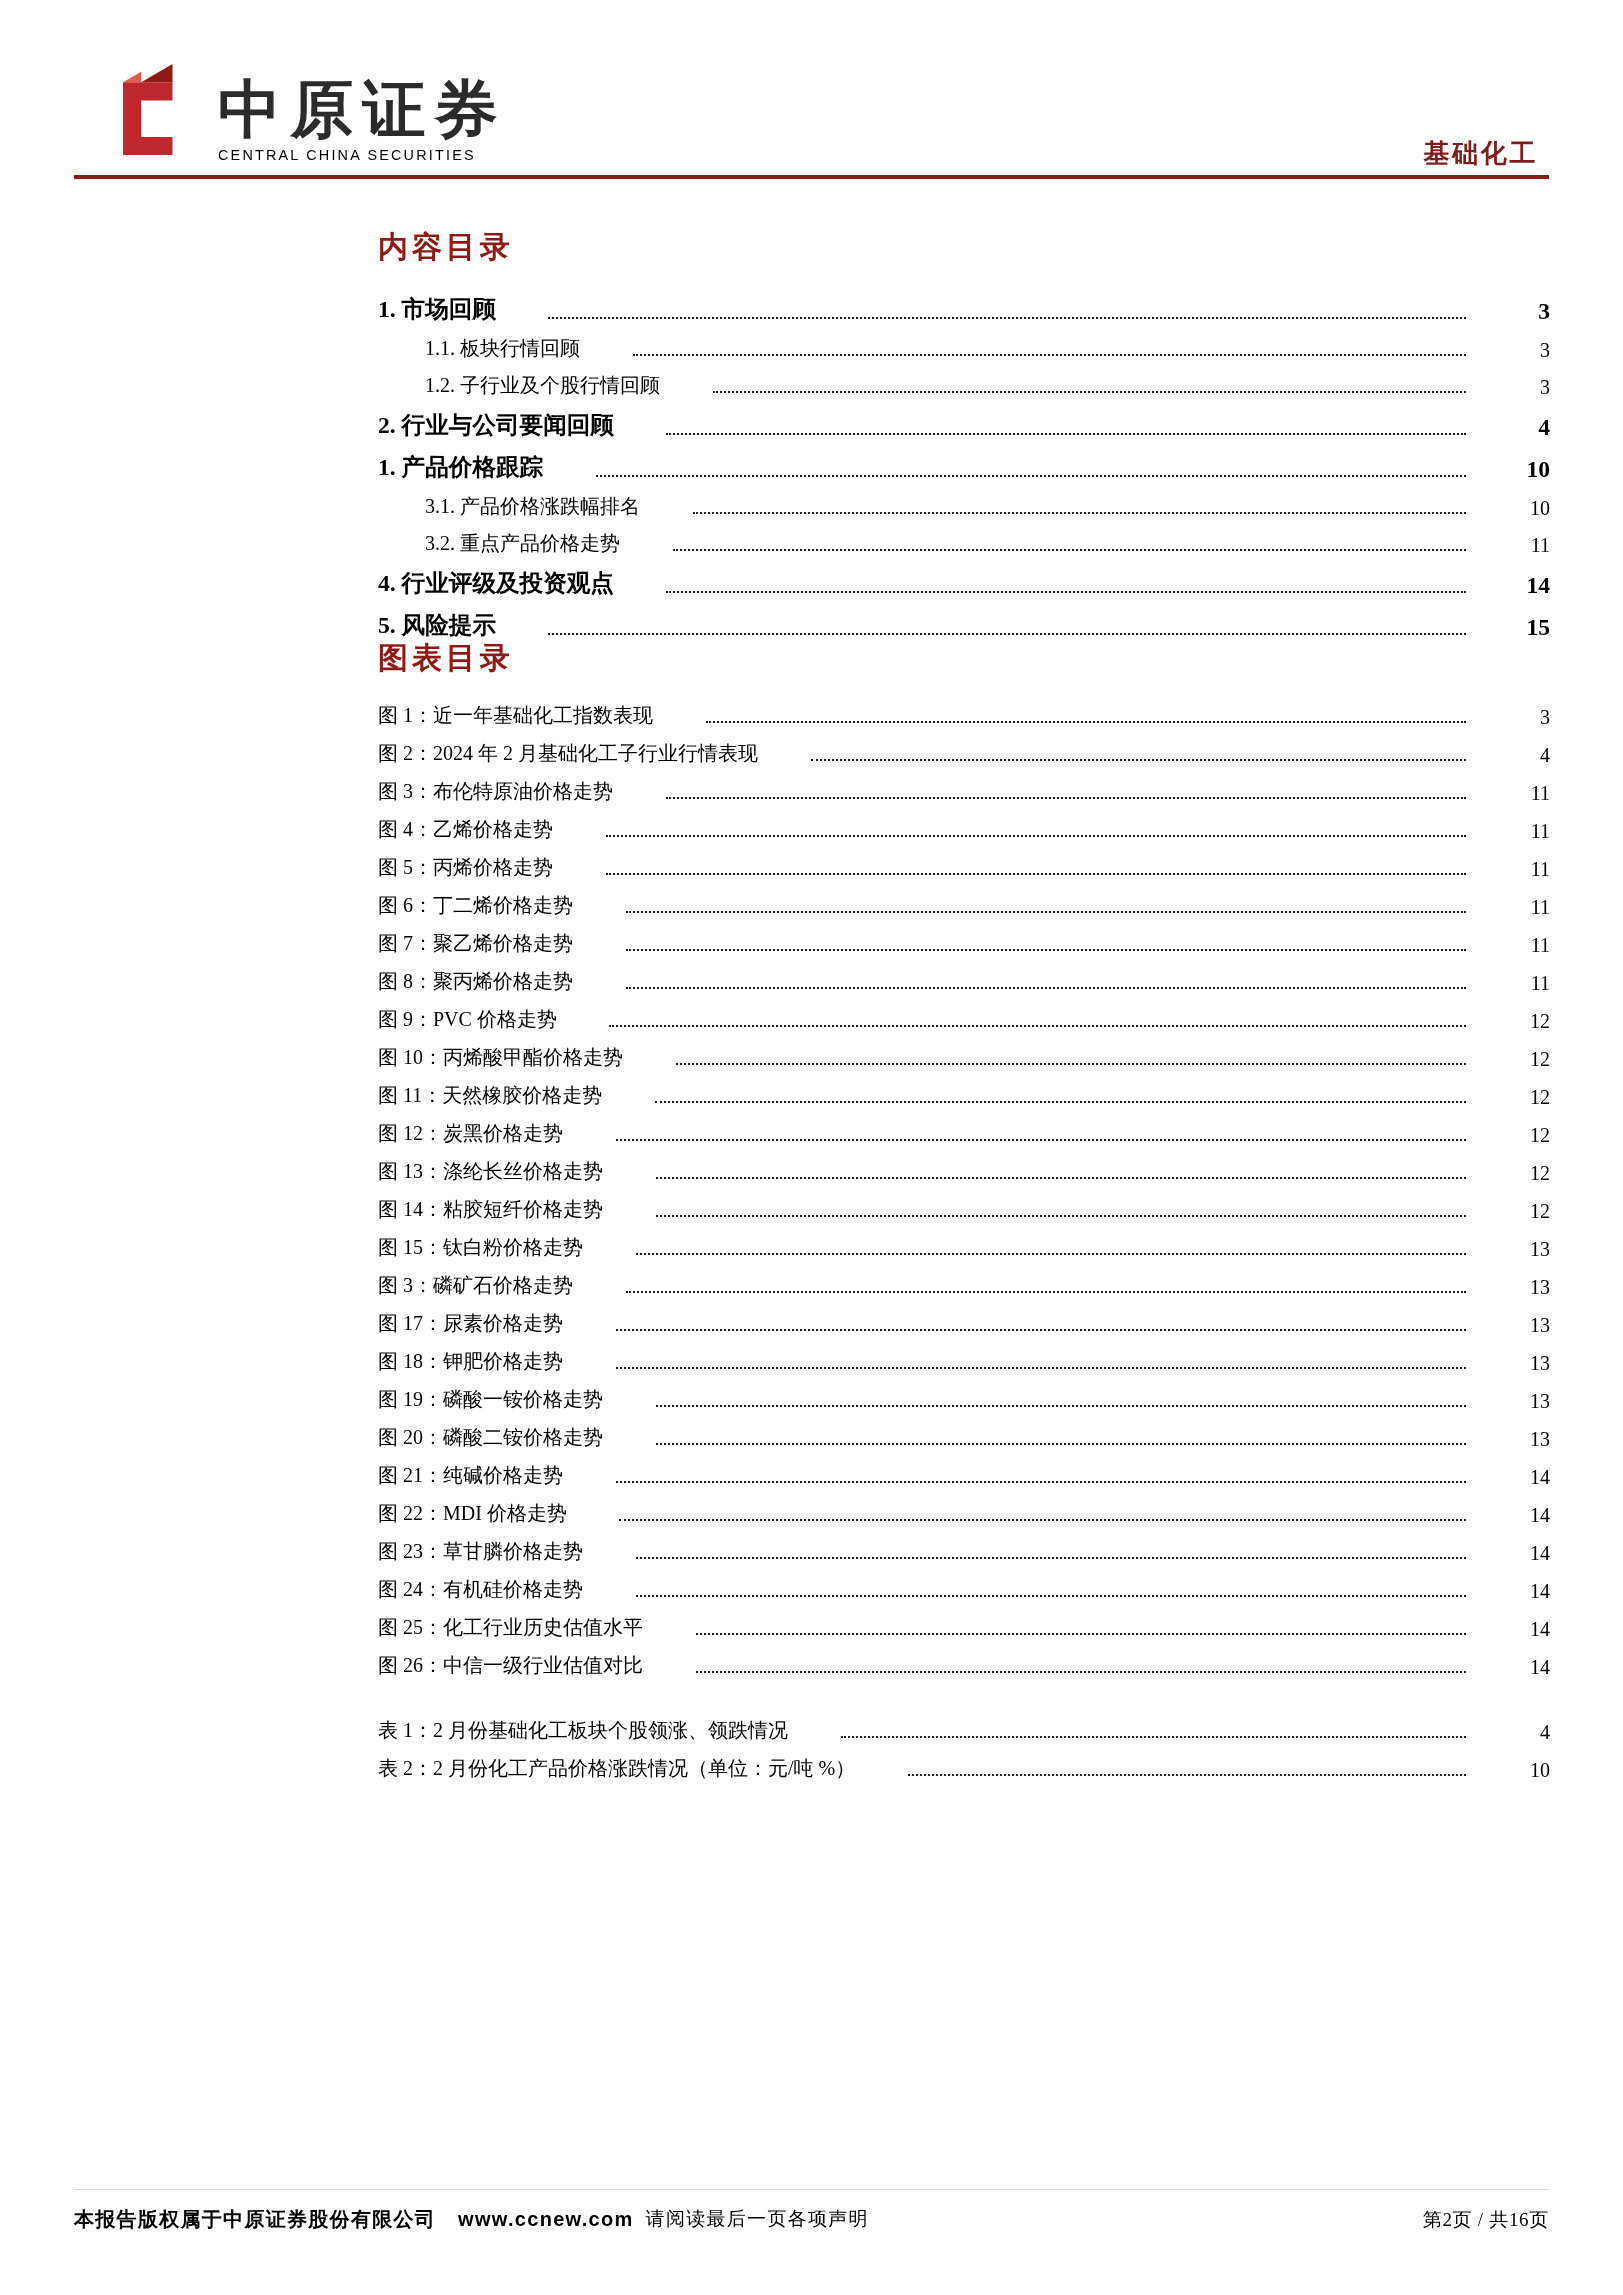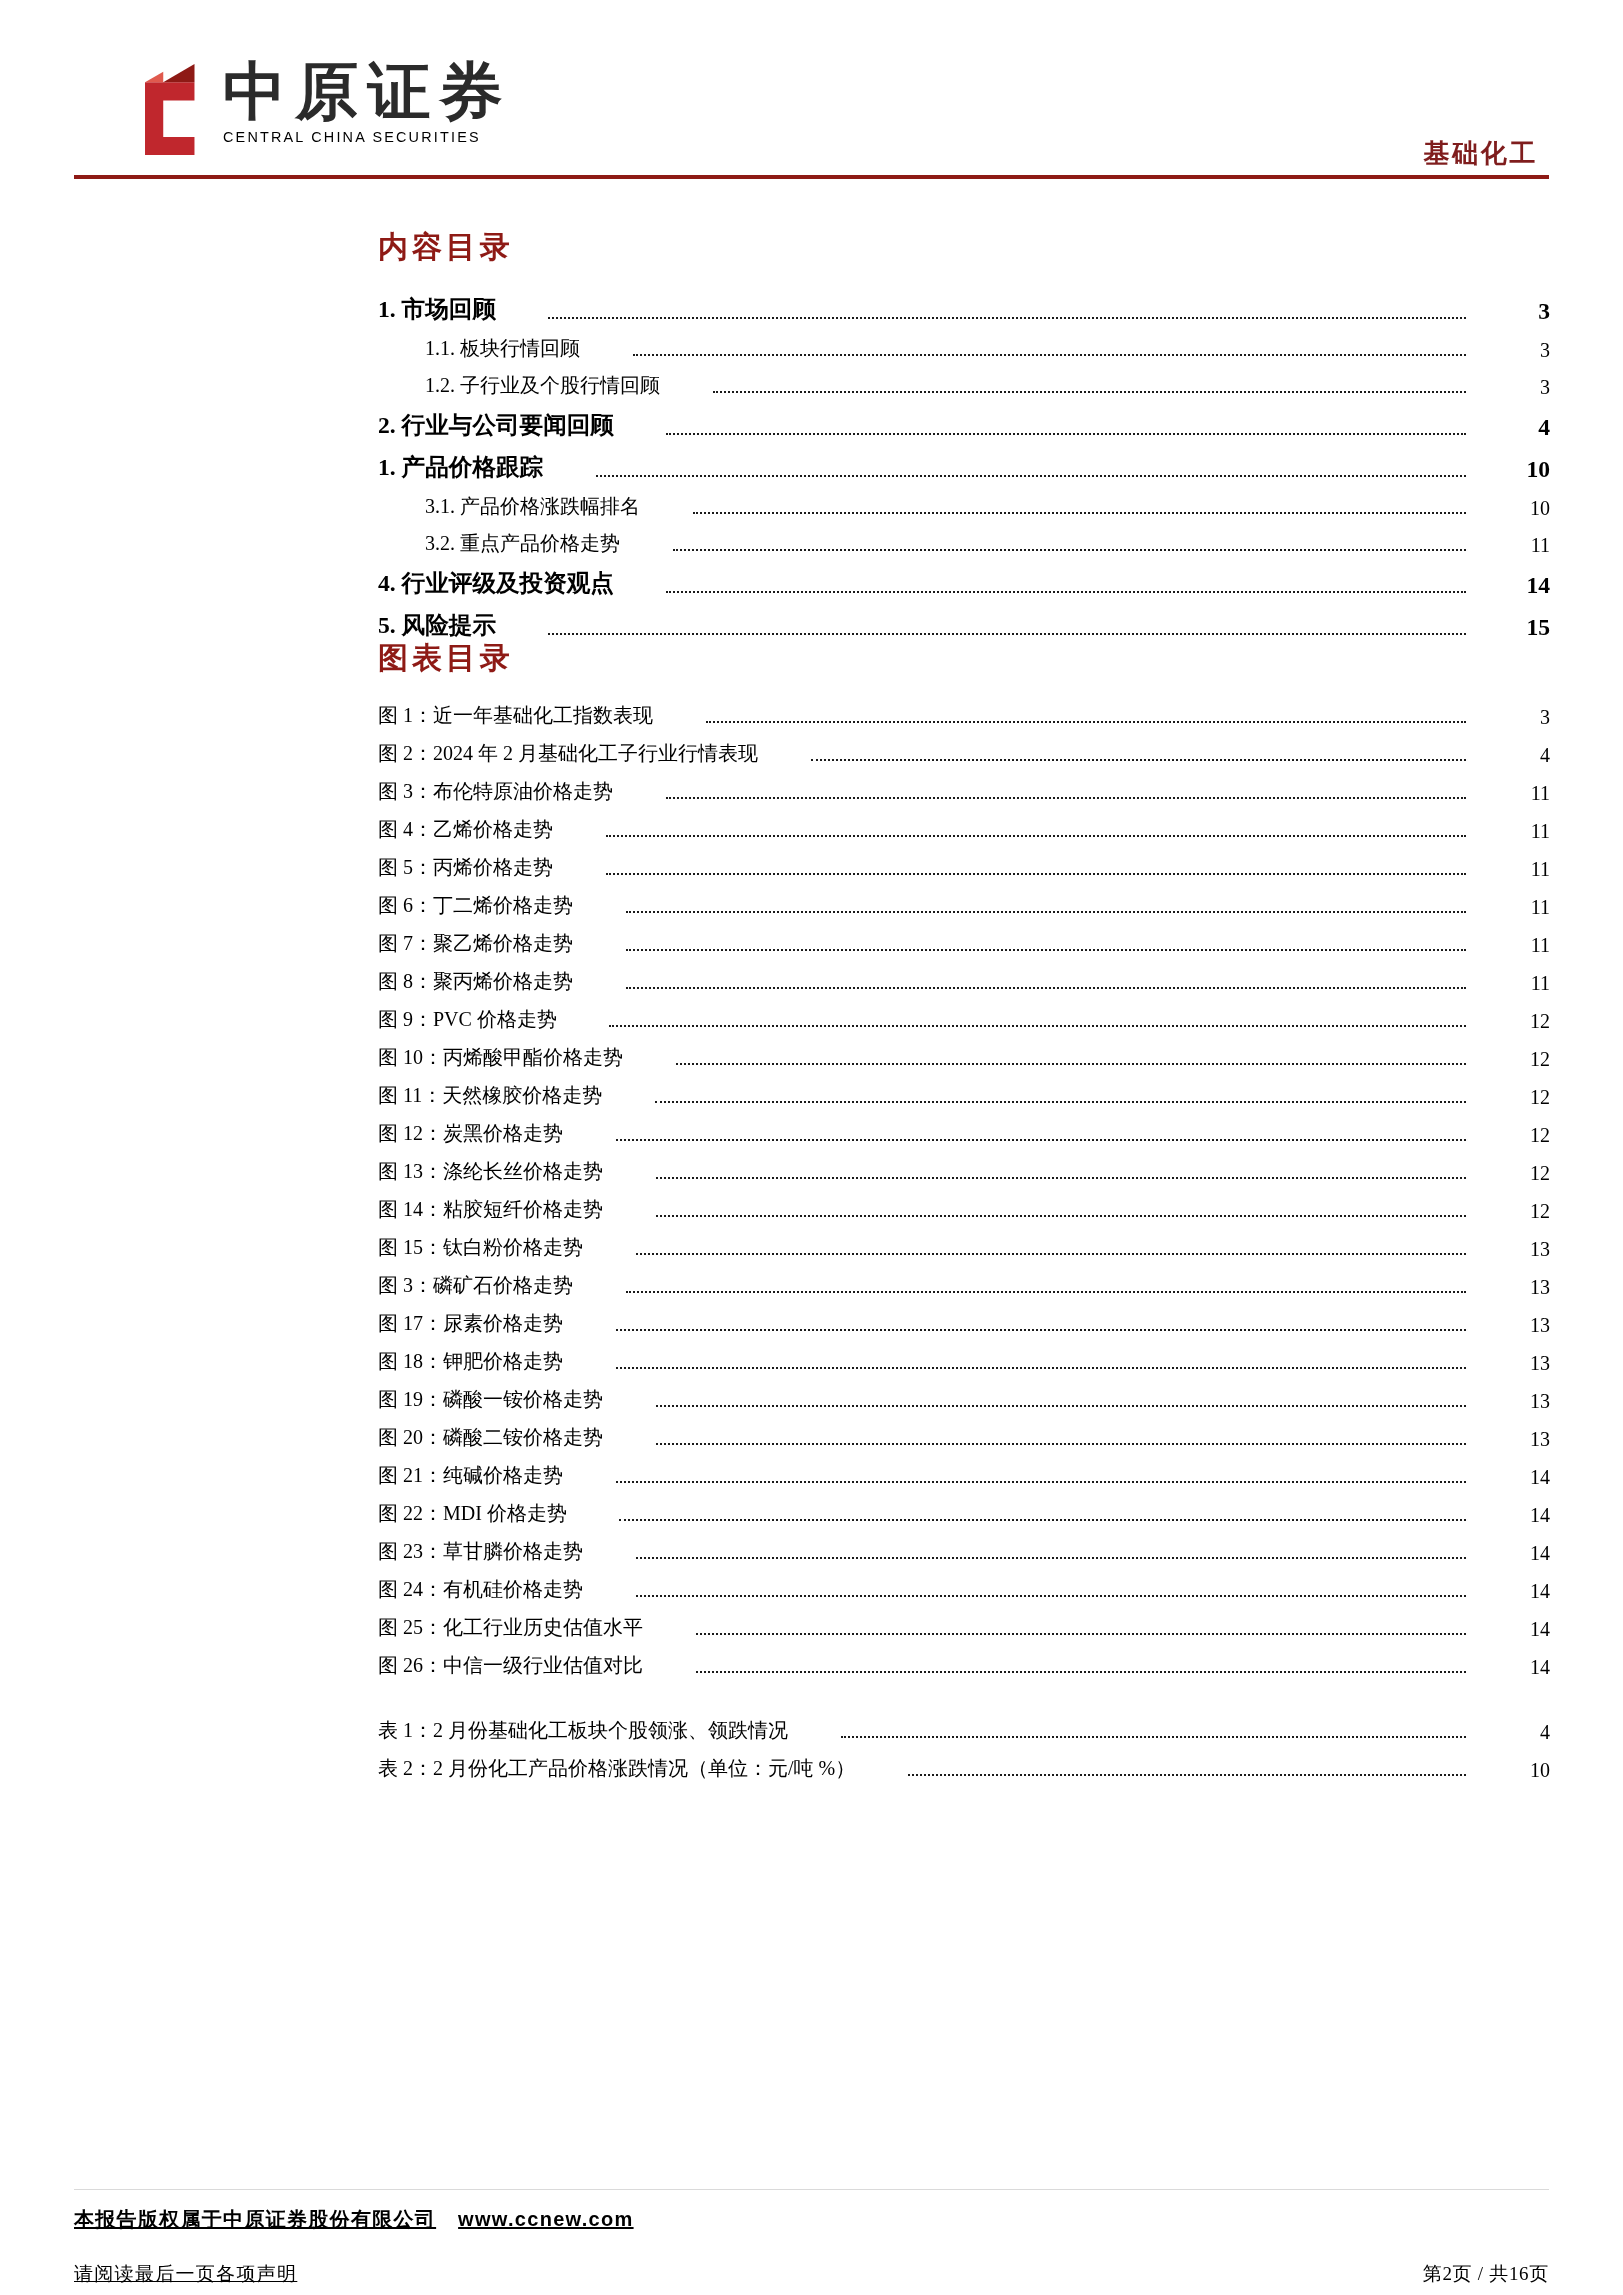--- a/index.html
+++ b/index.html
@@ -11,7 +11,7 @@
   .page { position:absolute; inset:0; }
 
   
-  .logo { position:absolute; left:132px; top:60px; display:flex; align-items:flex-start; gap:9px; }
+  .logo { position:absolute; left:110px; top:60px; display:flex; align-items:flex-end; gap:26px; }
   .logo-icon svg { display:block; }
   .logo-cn {
     font-size:63px; font-weight:bold; letter-spacing:9.2px; color:#2b2b2b;

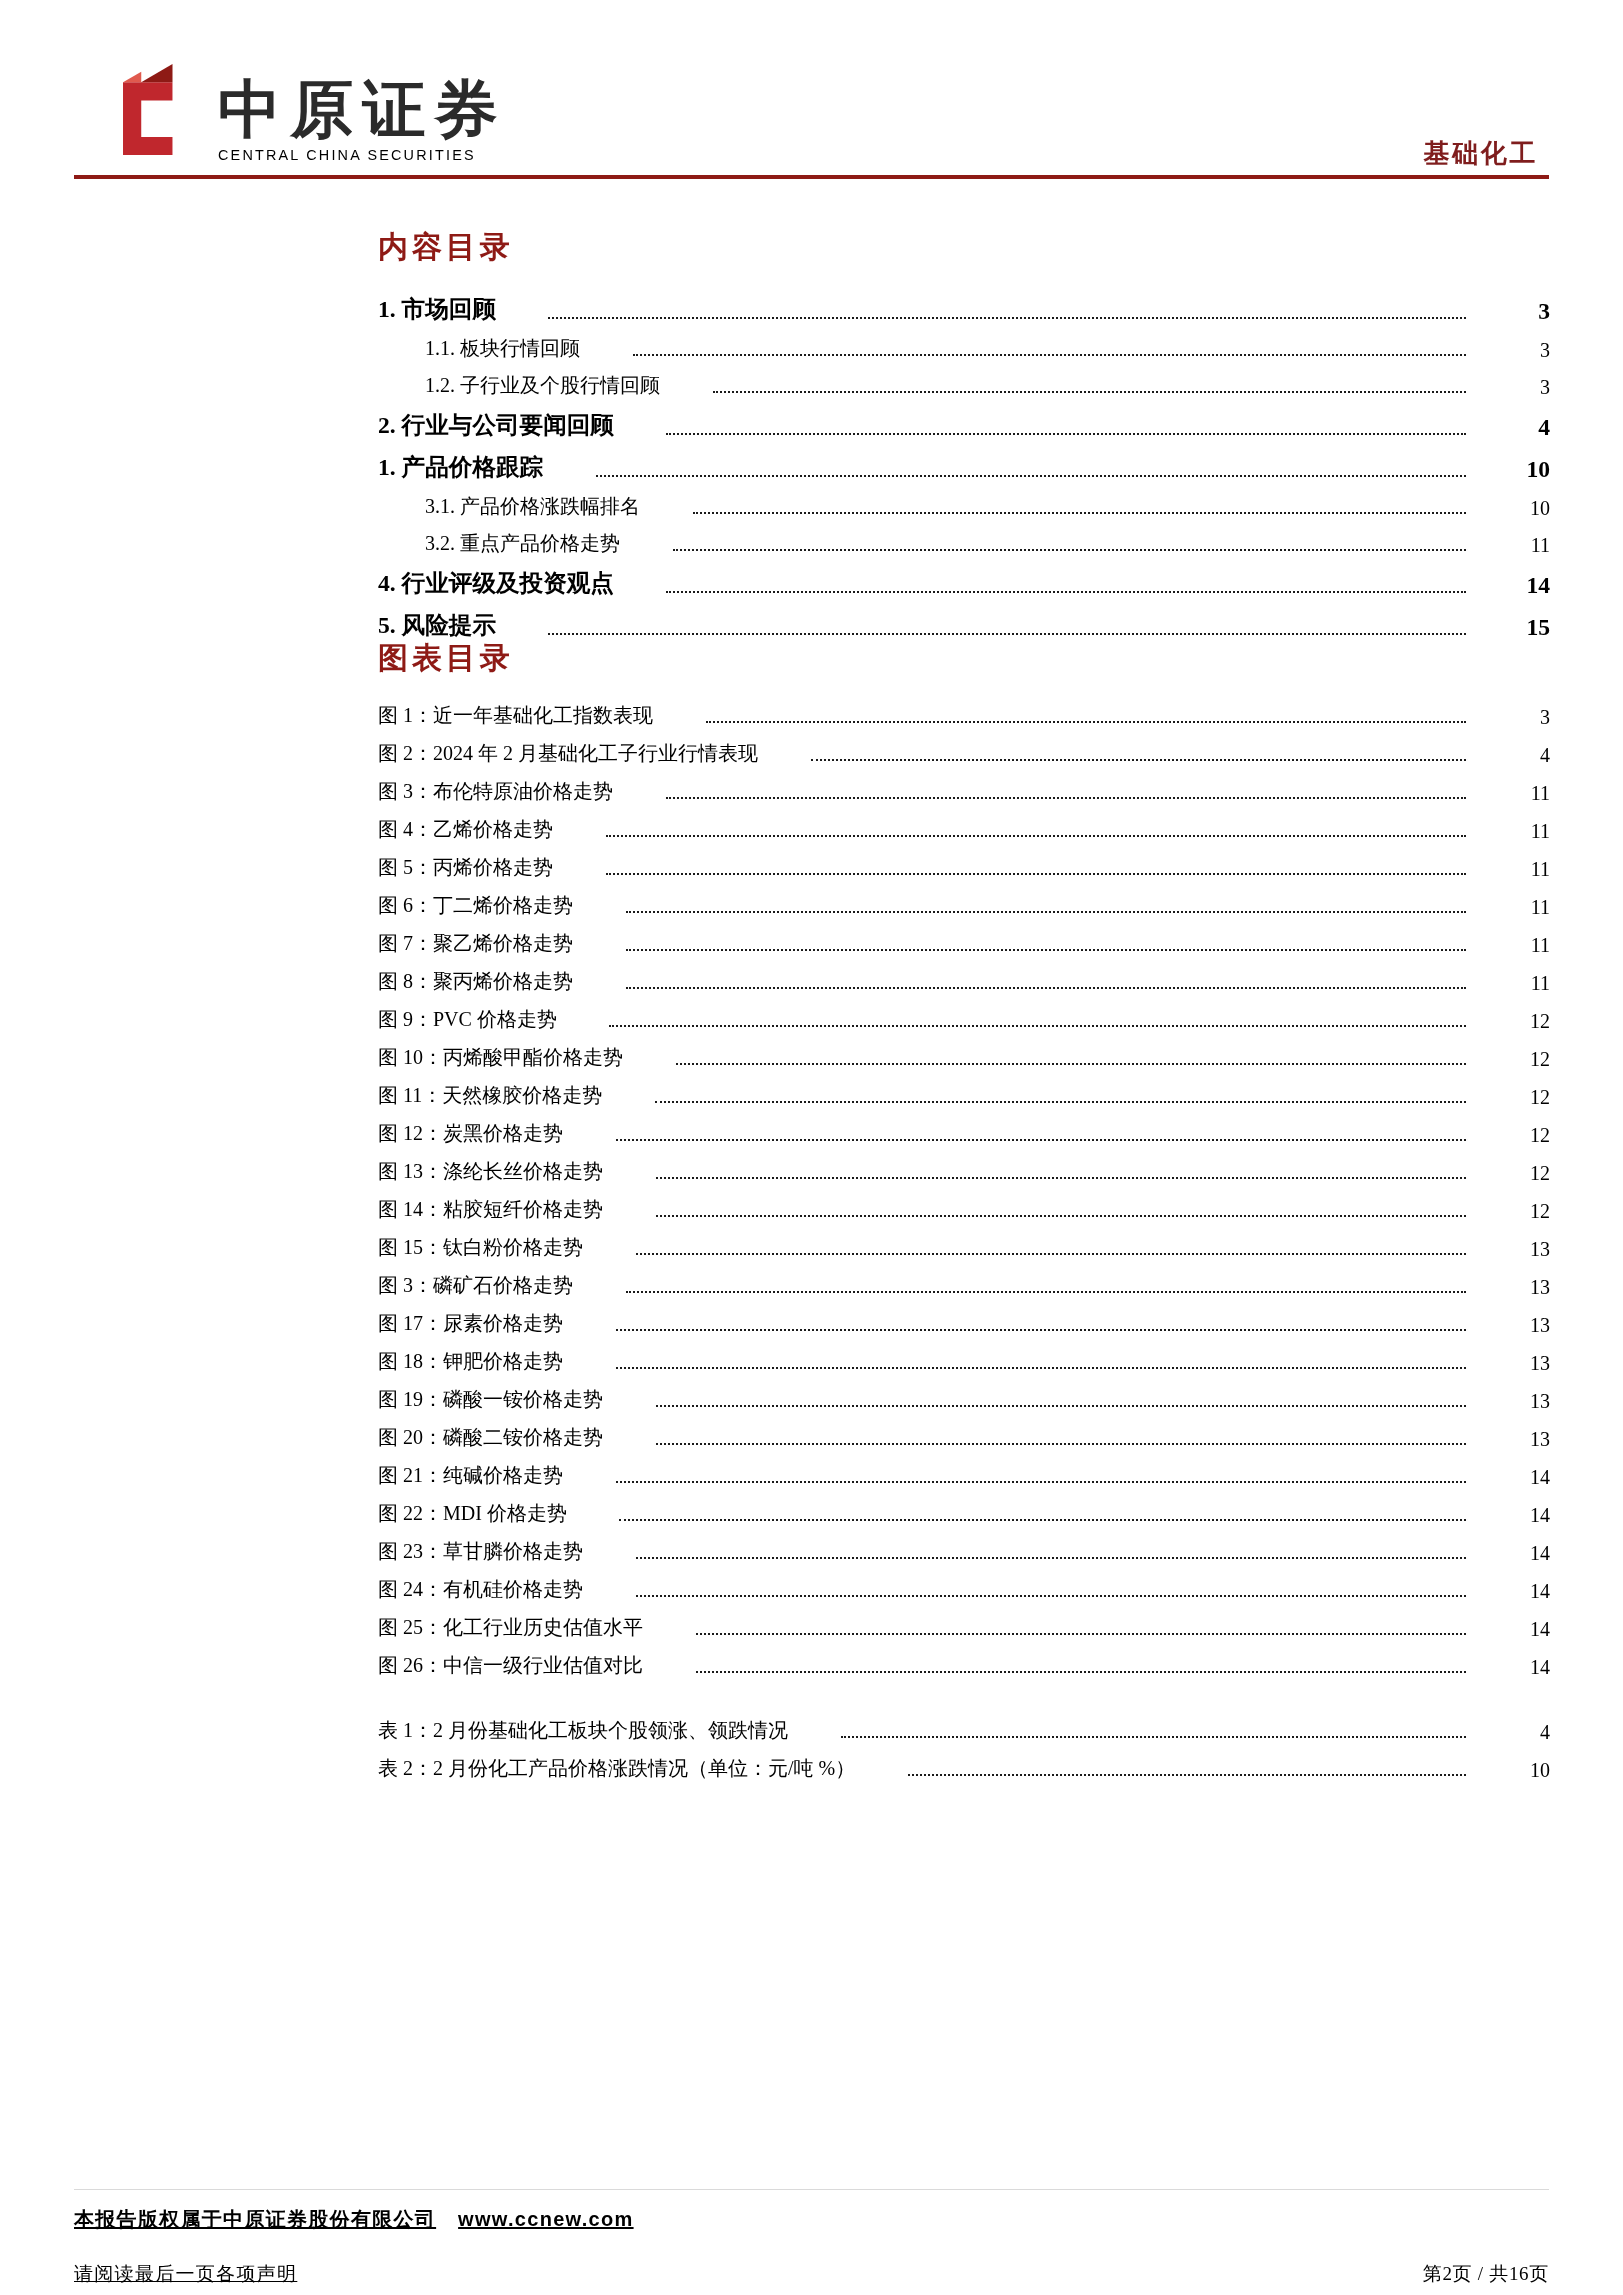--- a/index.html
+++ b/index.html
@@ -55,7 +55,7 @@
     border-top:1.3px solid #dadada; padding-top:15.7px;
     display:flex; justify-content:space-between; align-items:flex-end;
   }
-  .footer-left { display:flex; flex-direction:column; gap:28px;text-decoration:underline; }
+  .footer-left { display:flex; flex-direction:row; gap:12px; }
   .footer-line1 { font-size:20px; font-weight:bold; letter-spacing:1.3px; }
   .footer-line1 .site { margin-left:22px; font-family:"Liberation Sans","DejaVu Sans",sans-serif; }
   .footer-line2 { font-size:19px; letter-spacing:1.3px; }

